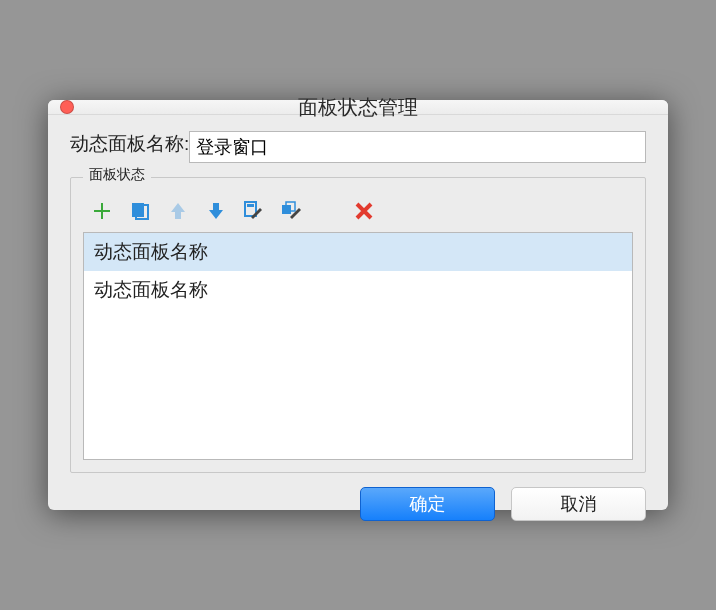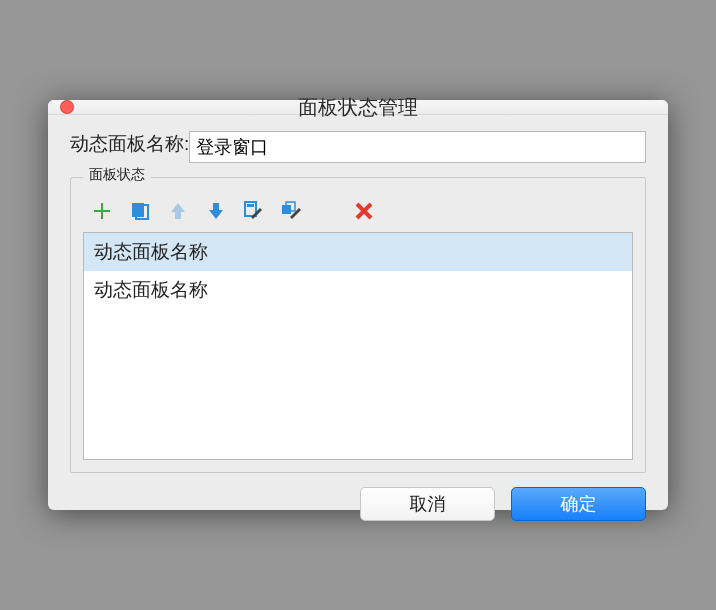--- a/index.html
+++ b/index.html
@@ -230,8 +230,8 @@
   </div>
 
   <div class="footer">
+    <button class="btn btn-ok">确定</button>
     <button class="btn btn-cancel">取消</button>
-    <button class="btn btn-ok">确定</button>
   </div>
 
 </div>

